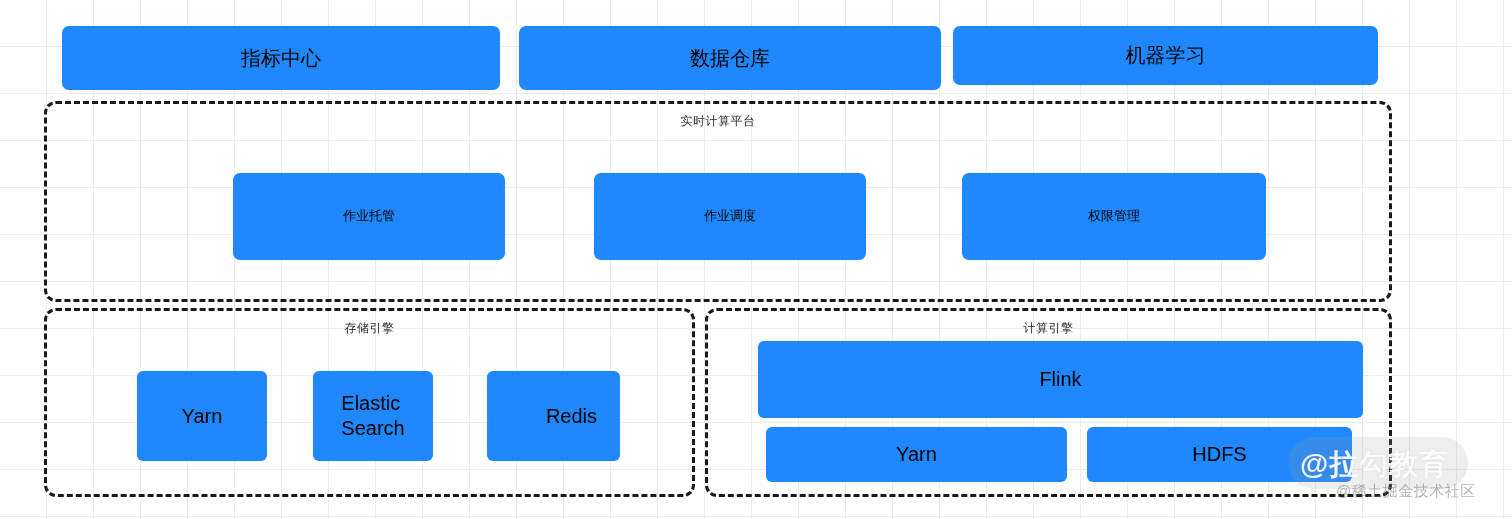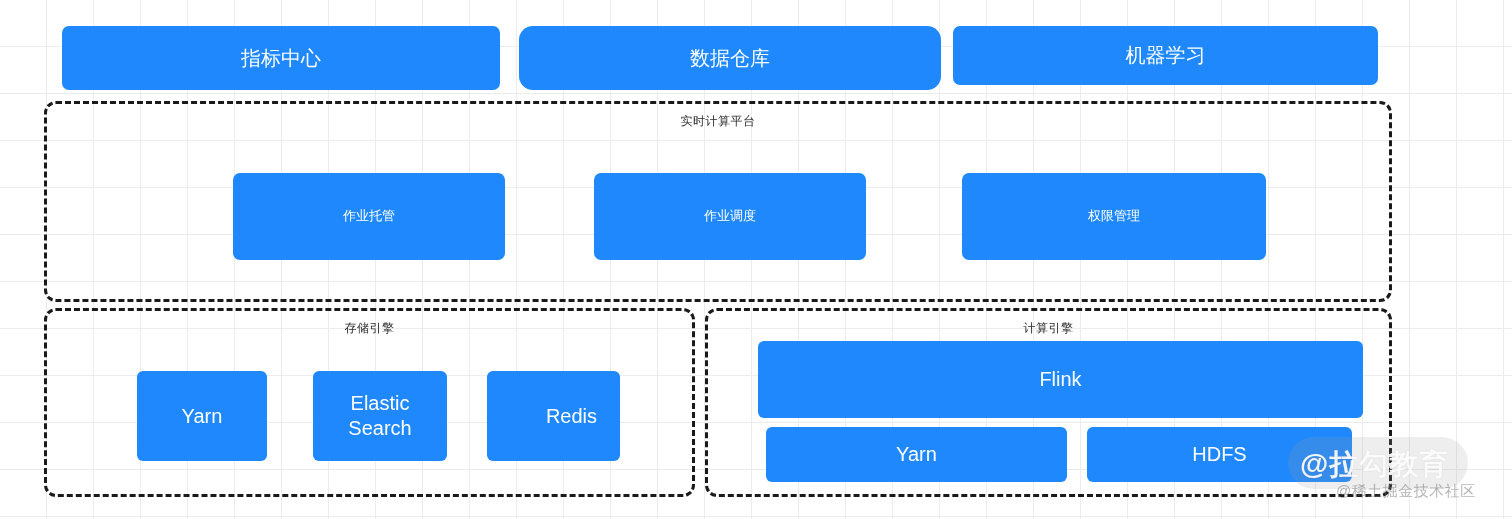--- a/index.html
+++ b/index.html
@@ -27,11 +27,10 @@
     box-sizing: border-box;
     background: #1E88FC;
     border-radius: 6px;
-    color: #ffffff;
+    color: #000000;
     display: flex;
     align-items: center;
     justify-content: center;
-    text-align: center;
     line-height: 1.25;
     white-space: pre-line;
     -webkit-font-smoothing: antialiased;

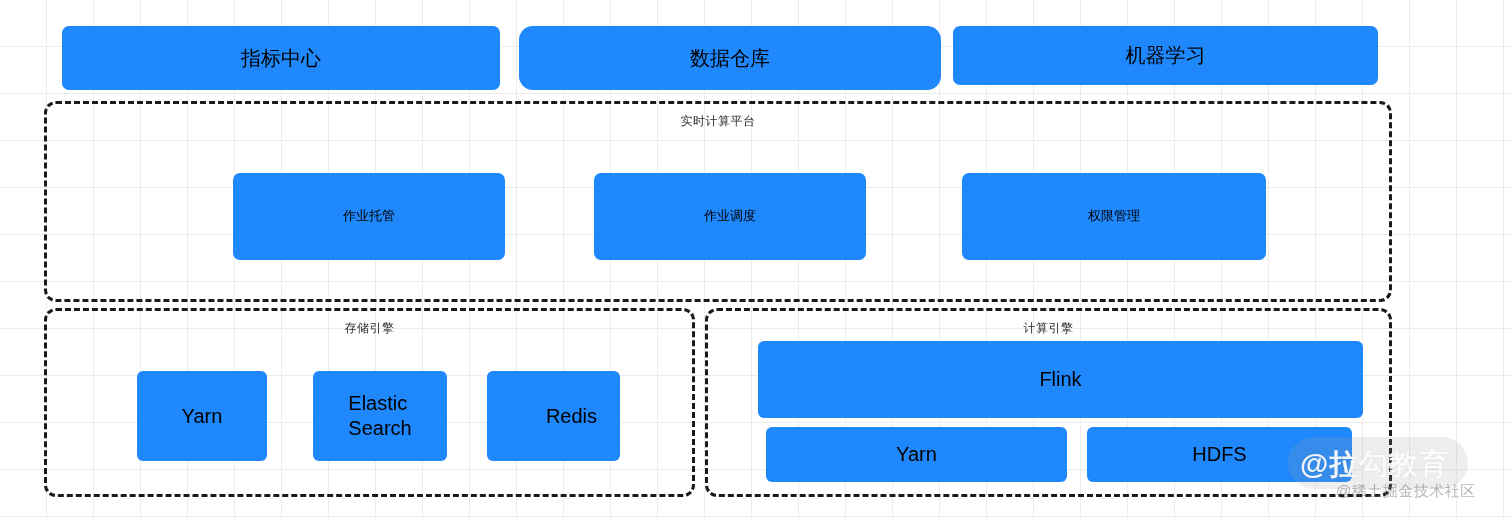--- a/index.html
+++ b/index.html
@@ -96,7 +96,7 @@
 
   <div class="node top-row" style="left:62px; top:26px; width:438px; height:64px;">指标中心</div>
 
-  <div class="node top-row" style="left:519px; top:26px; width:422px; height:64px;border-radius:14px;">数据仓库</div>
+  <div class="node top-row" style="left:519px; top:26px; width:422px; height:64px;">数据仓库</div>
 
   <div class="node top-row" style="left:953px; top:26px; width:425px; height:59px;">机器学习</div>
 

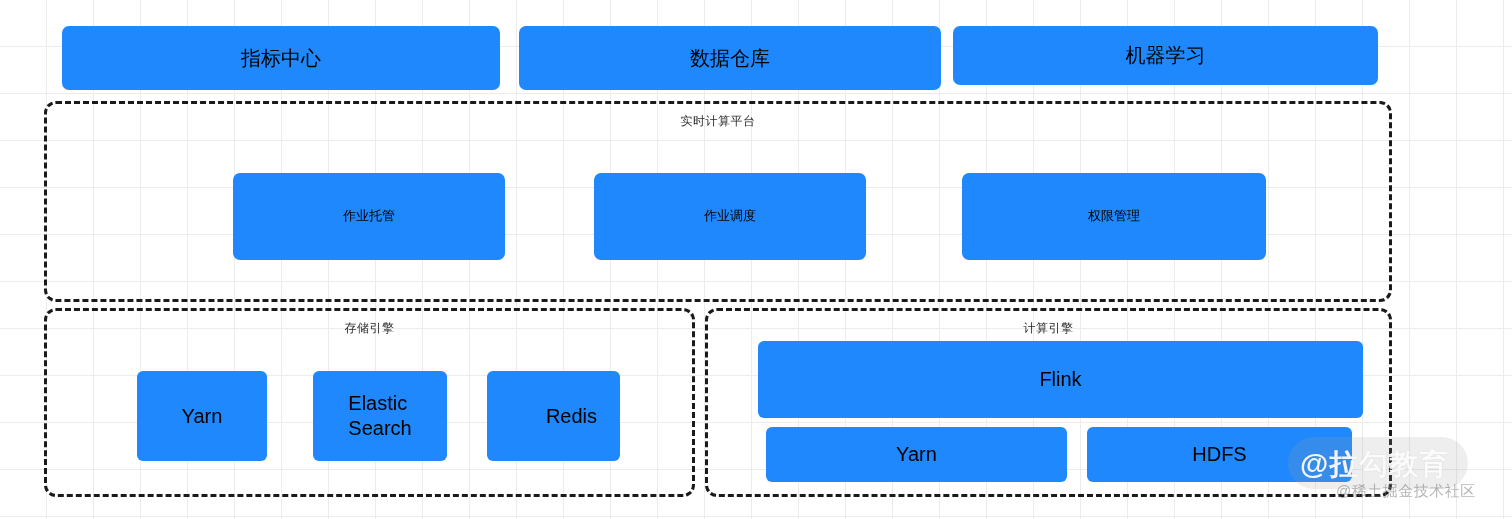--- a/index.html
+++ b/index.html
@@ -116,7 +116,7 @@
 
   <div class="node leaf" style="left:137px; top:371px; width:130px; height:90px;">Yarn</div>
 
-  <div class="node leaf" style="left:313px; top:371px; width:134px; height:90px;">Elastic
+  <div class="node leaf" style="left:313px; top:371px; width:120px; height:90px;">Elastic
 Search</div>
 
   <div class="node leaf" style="left:487px; top:371px; width:133px; height:90px;padding-left:36px;">Redis</div>

